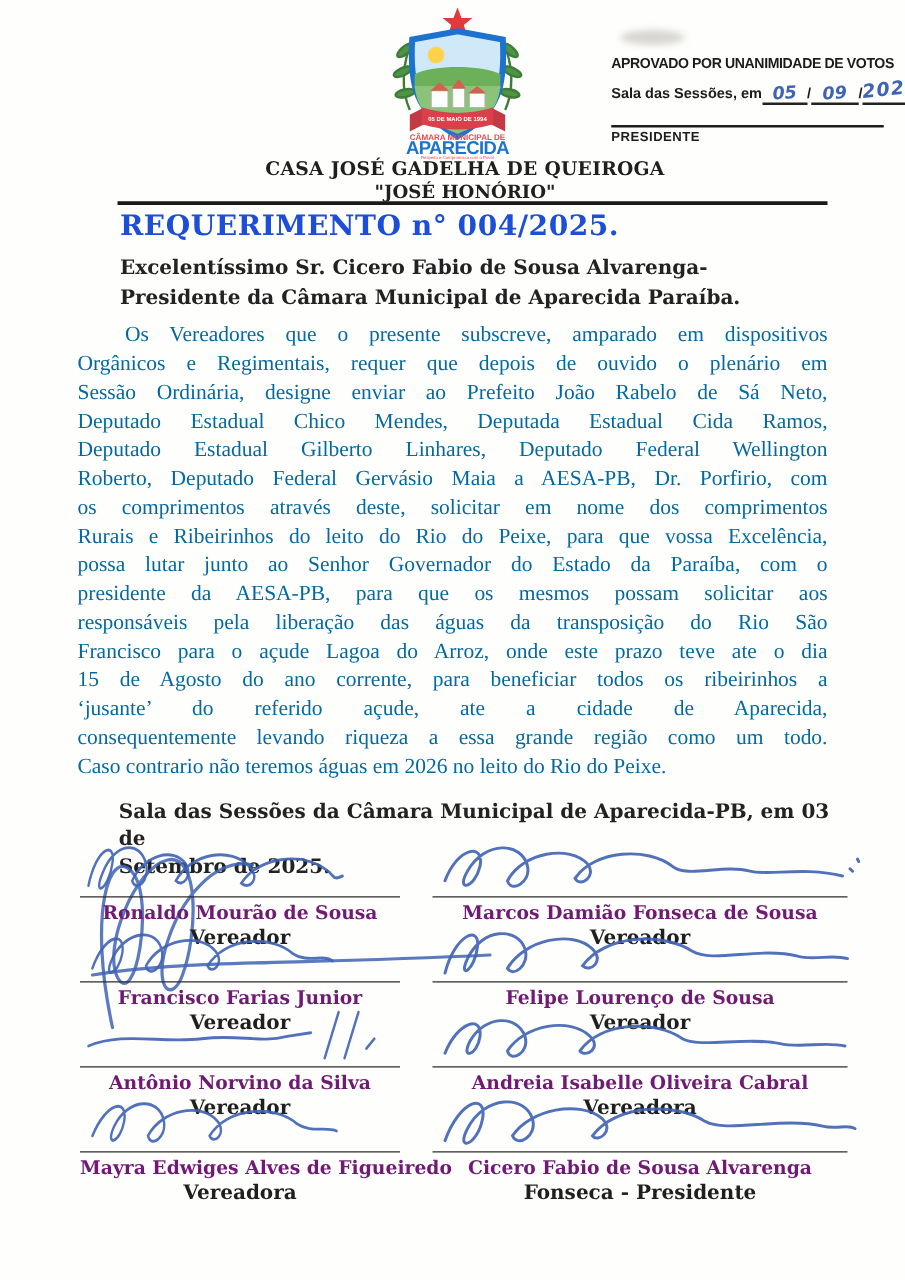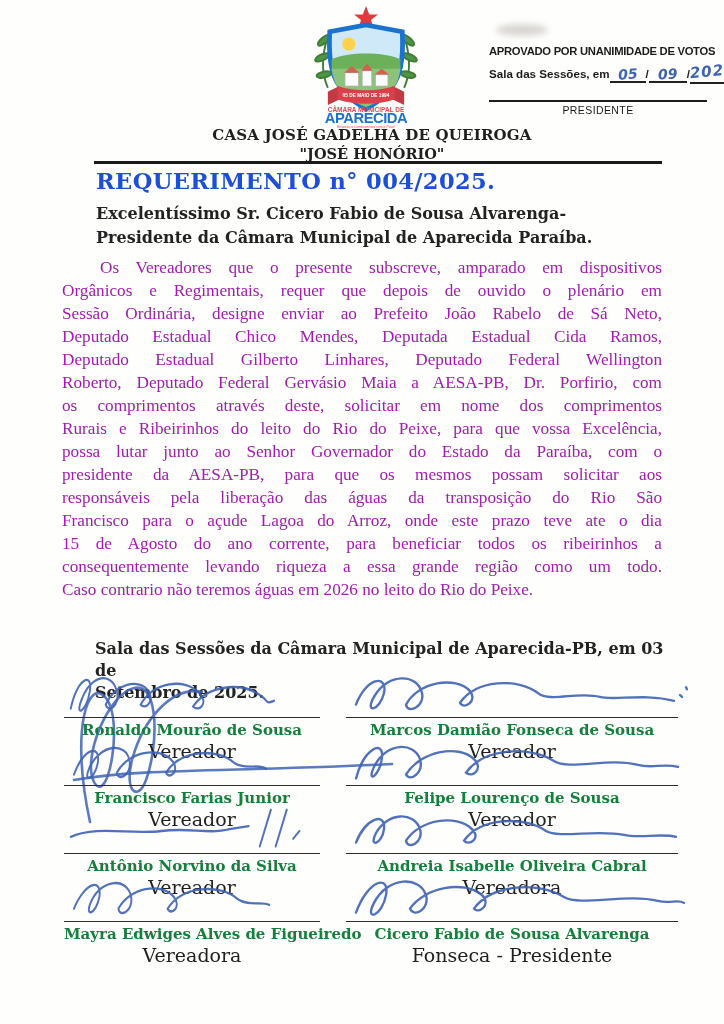--- a/index.html
+++ b/index.html
@@ -25,7 +25,7 @@
   .hand.d2{transform:rotate(-3deg) translateY(1px);}
   .hand.d3{transform:rotate(-6deg) translateY(-2px);font-size:15px;letter-spacing:1px;}
   .stamp-sign{margin-top:16px;border-top:2.2px solid #1c1c1c;width:218px;}
-  .stamp-pres{font-weight:normal;font-size:10.5px;text-align:center;width:218px;letter-spacing:.4px;
+  .stamp-pres{font-weight:bold;font-size:10.5px;text-align:left;width:218px;letter-spacing:.4px;
               margin-top:2px;color:#1c1c1c;}
 
   

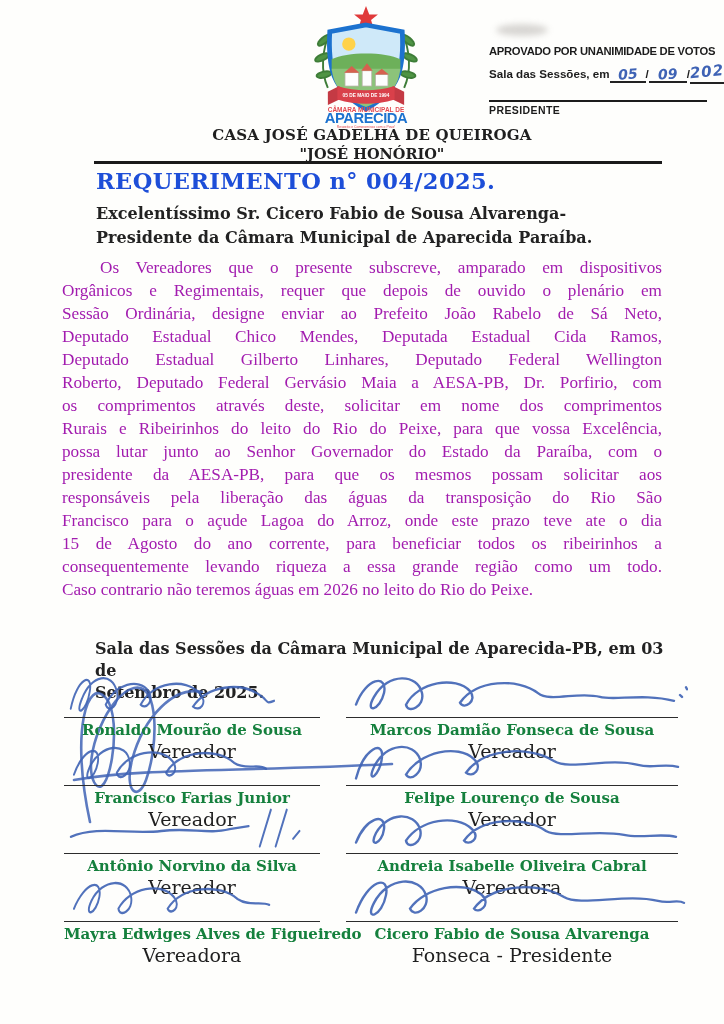--- a/index.html
+++ b/index.html
@@ -41,7 +41,7 @@
              font-weight:bold;font-size:16px;line-height:24px;color:#222;}
 
   
-  .doc-body{position:absolute;top:256px;left:62px;width:600px;font-size:17.2px;color:#a21caf;}
+  .doc-body{position:absolute;top:256px;left:62px;width:600px;font-size:17.2px;color:#0369a1;}
   .body-line{height:23px;line-height:23px;text-align:justify;text-align-last:justify;
              white-space:normal;overflow:hidden;}
   .body-line.first{text-indent:38px;}

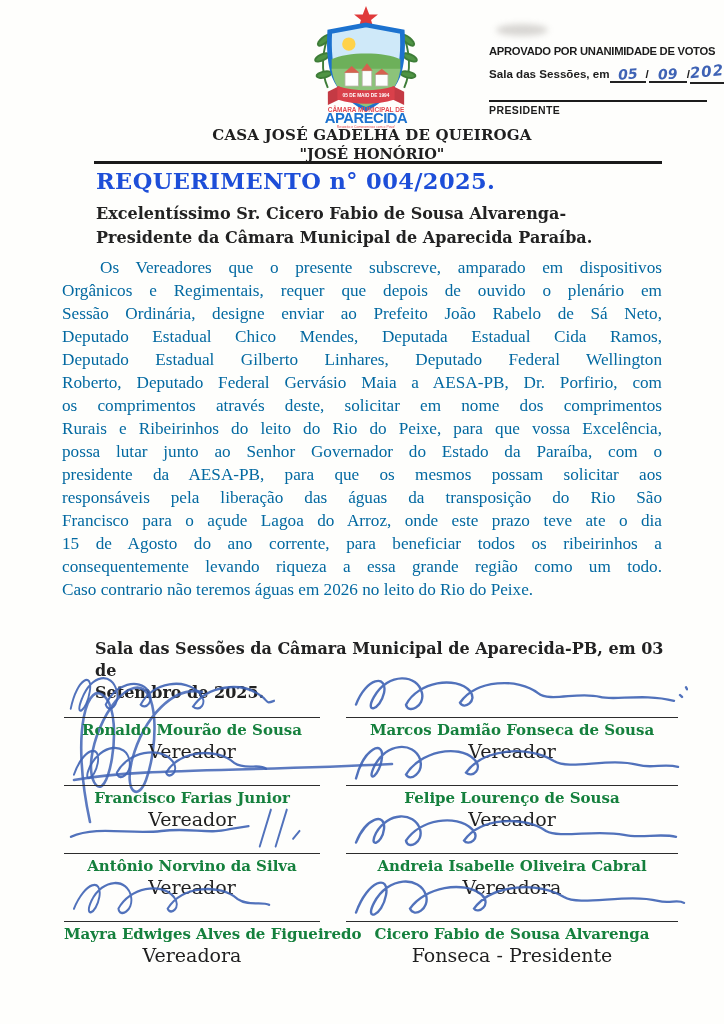--- a/index.html
+++ b/index.html
@@ -153,6 +153,7 @@
       <div class="body-line">responsáveis pela liberação das águas da transposição do Rio São</div>
       <div class="body-line">Francisco para o açude Lagoa do Arroz, onde este prazo teve ate o dia</div>
       <div class="body-line">15 de Agosto do ano corrente, para beneficiar todos os ribeirinhos a</div>
+      <div class="body-line">‘jusante’ do referido açude, ate a cidade de Aparecida,</div>
       <div class="body-line">consequentemente levando riqueza a essa grande região como um todo.</div>
       <div class="body-line last">Caso contrario não teremos águas em 2026 no leito do Rio do Peixe.</div>
     </div>

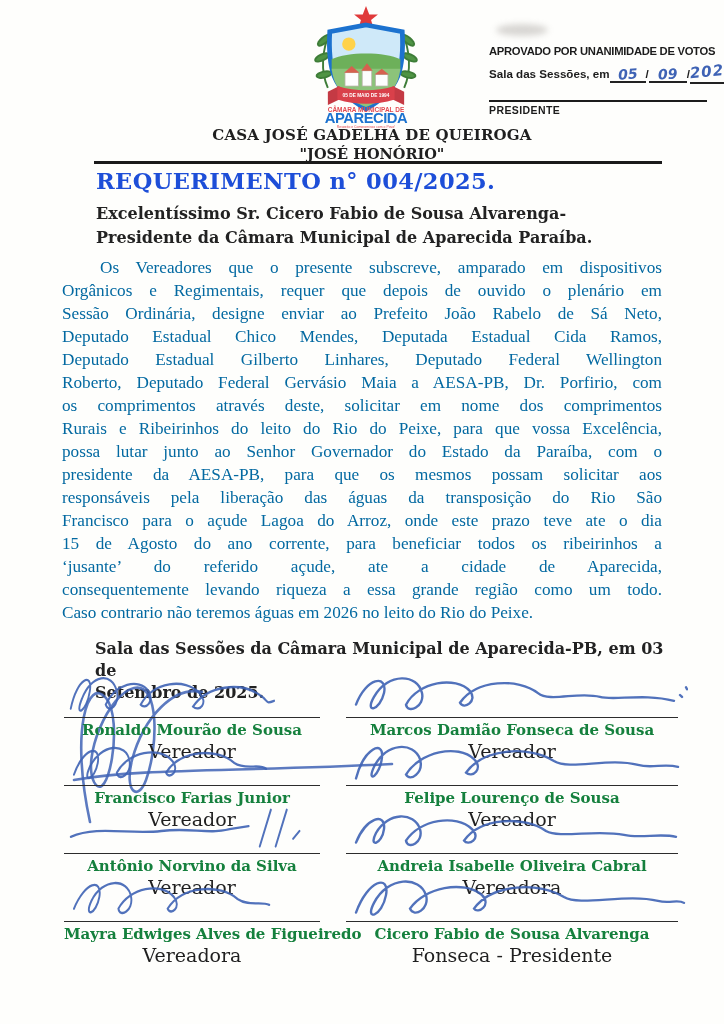--- a/index.html
+++ b/index.html
@@ -59,7 +59,7 @@
   .sig-cell.left  .sig-line{width:256px;}
   .sig-cell.right .sig-line{width:332px;}
   .sig-name{position:absolute;top:33px;left:0;text-align:center;font-family:"DejaVu Serif",serif;
-            font-weight:bold;font-size:15px;color:#15803d;white-space:nowrap;}
+            font-weight:bold;font-size:15px;color:#701a75;white-space:nowrap;}
   .sig-cell.left  .sig-name{width:256px;}
   .sig-cell.right .sig-name{width:332px;}
   .sig-role{position:absolute;top:52px;left:0;text-align:center;font-family:"DejaVu Serif",serif;

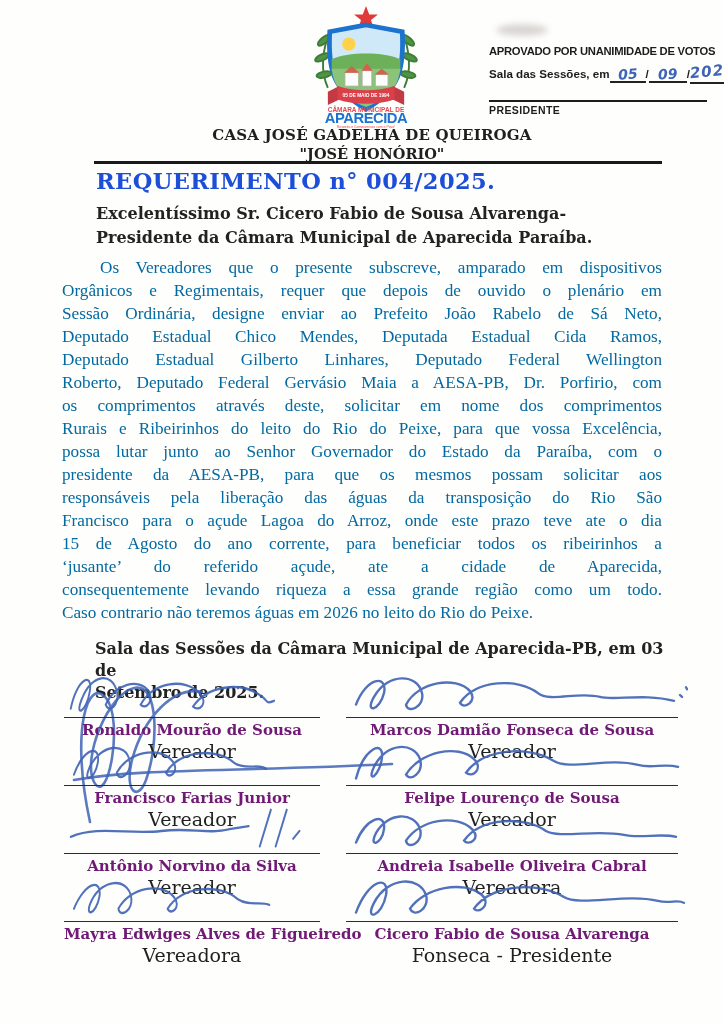--- a/index.html
+++ b/index.html
@@ -63,7 +63,7 @@
   .sig-cell.left  .sig-name{width:256px;}
   .sig-cell.right .sig-name{width:332px;}
   .sig-role{position:absolute;top:52px;left:0;text-align:center;font-family:"DejaVu Serif",serif;
-            font-weight:normal;font-size:19px;color:#1f1f1f;}
+            font-weight:bold;font-size:16px;color:#1f1f1f;}
   .sig-cell.left  .sig-role{width:256px;}
   .sig-cell.right .sig-role{width:332px;}
   .sig-ink{position:absolute;top:-22px;left:2px;height:58px;opacity:.9;}

